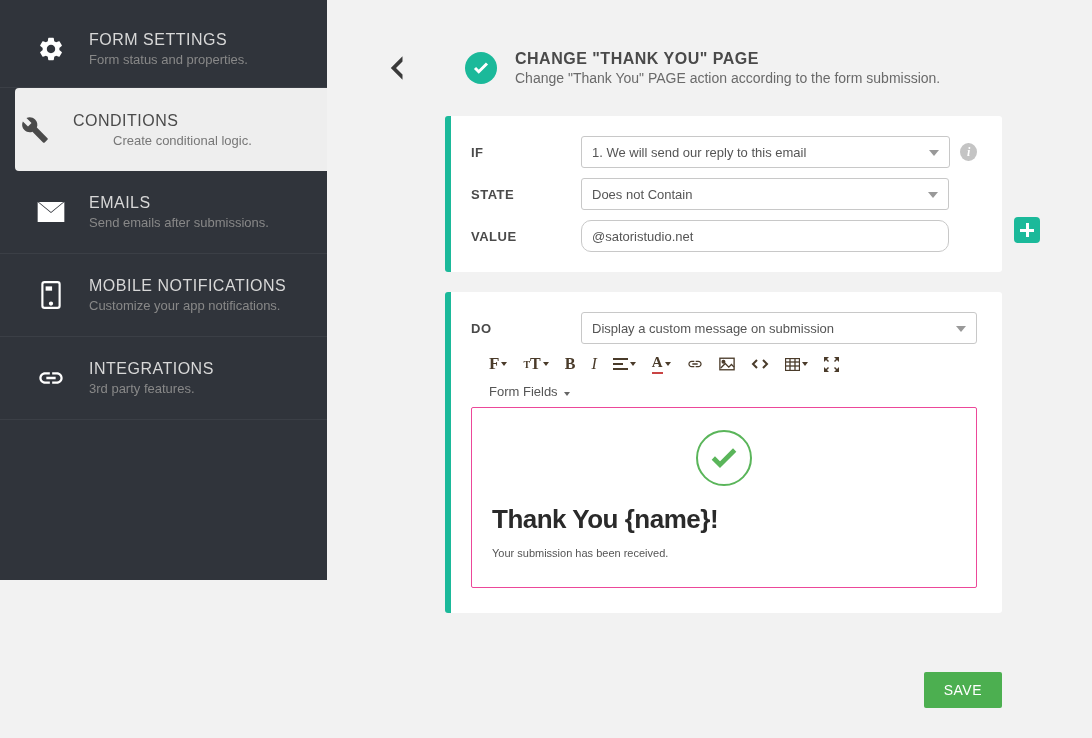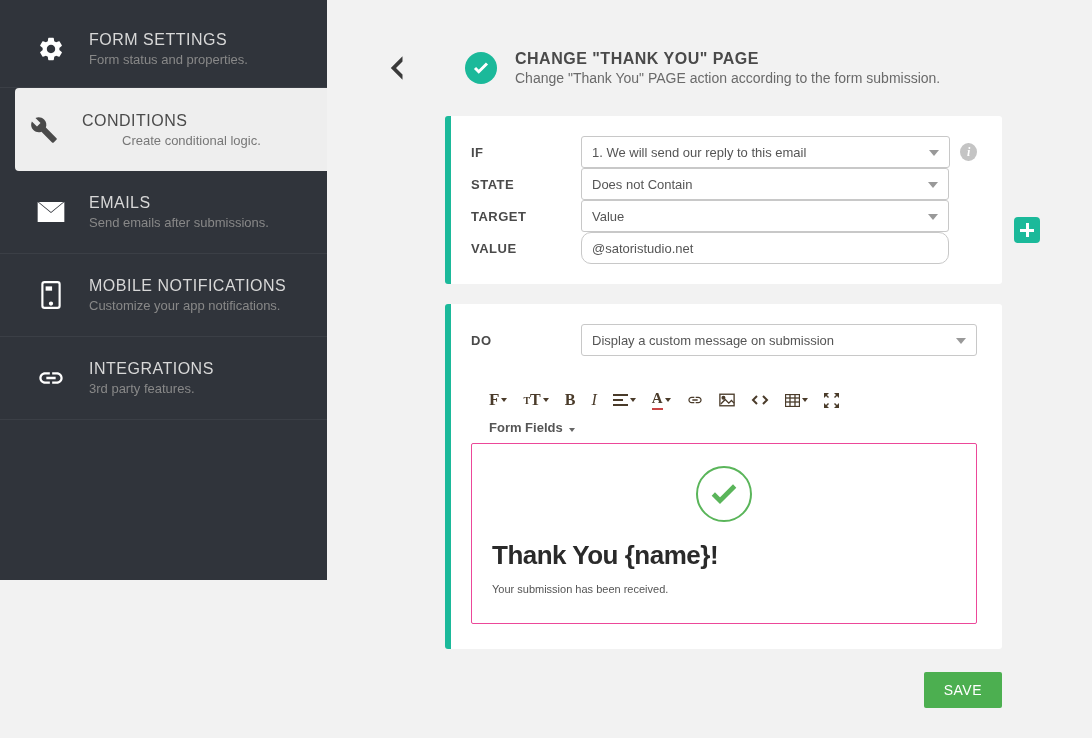--- a/index.html
+++ b/index.html
@@ -8,7 +8,7 @@
 .sidebar { width: 327px; height: 580px; background: #30343b; position: absolute; left: 0; top: 0; }
 .sidebar-item { height: 83px; padding: 20px 20px 20px 35px; display: flex; align-items: center; border-bottom: 1px solid #3b3f46; cursor: pointer; }
 .sidebar-item.first { border-top: none; padding-top: 30px; height: 88px; }
-.sidebar-item.active { background: #eeeeee; margin-left: 15px; border-radius: 4px 0 0 4px; border-bottom: none; padding-left: 13px; }
+.sidebar-item.active { background: #eeeeee; margin-left: 15px; border-radius: 4px 0 0 4px; border-bottom: none; padding-left: 4px; }
 .sidebar-icon { width: 32px; height: 32px; margin-right: 22px; flex-shrink: 0; display: flex; align-items: center; justify-content: center; }
 .sidebar-text { display: flex; flex-direction: column; }
 .sidebar-title { color: #d8d8d8; font-size: 16px; letter-spacing: 0.5px; font-weight: 400; }

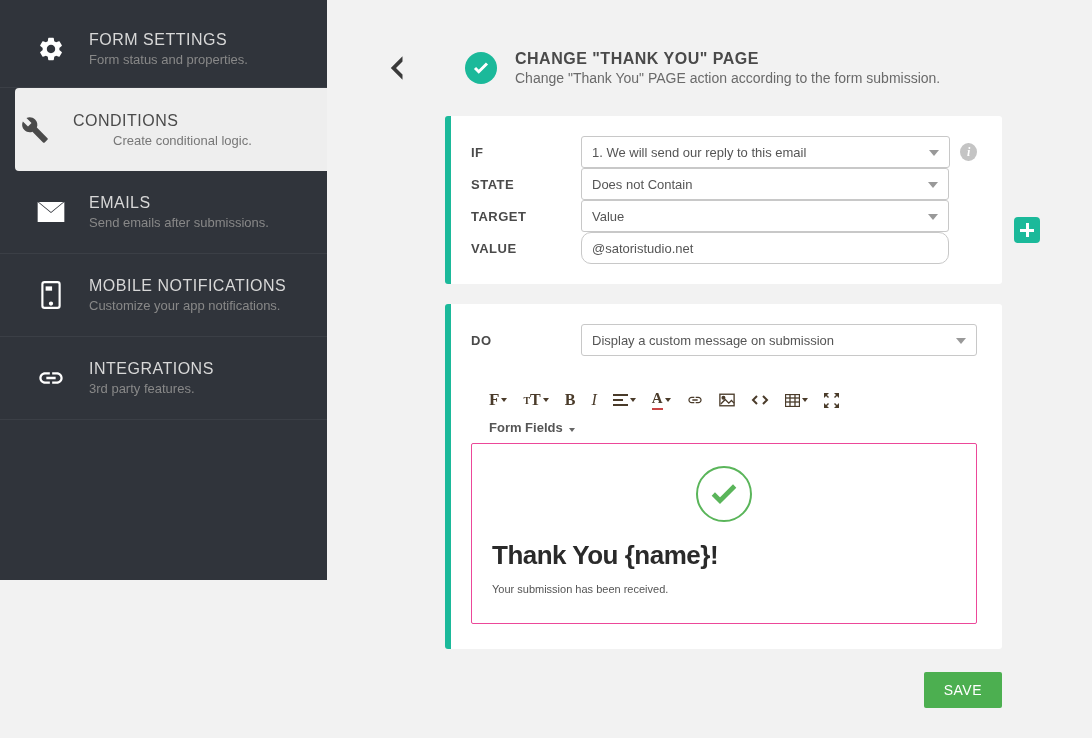--- a/index.html
+++ b/index.html
@@ -28,7 +28,7 @@
 .panel { background: #fff; border-left: 6px solid #1bb99a; border-radius: 3px; margin: 0 90px 20px 118px; padding: 20px 25px 20px 20px; position: relative; }
 .panel.second { padding-bottom: 25px; }
 
-.row { display: flex; align-items: center; }
+.row { display: flex; align-items: center; margin-bottom: 10px; }
 .row:last-child { margin-bottom: 0; }
 .row-label { width: 110px; font-size: 13px; font-weight: 700; color: #4a4a4a; letter-spacing: 0.5px; }
 .row-field { flex: 1; }

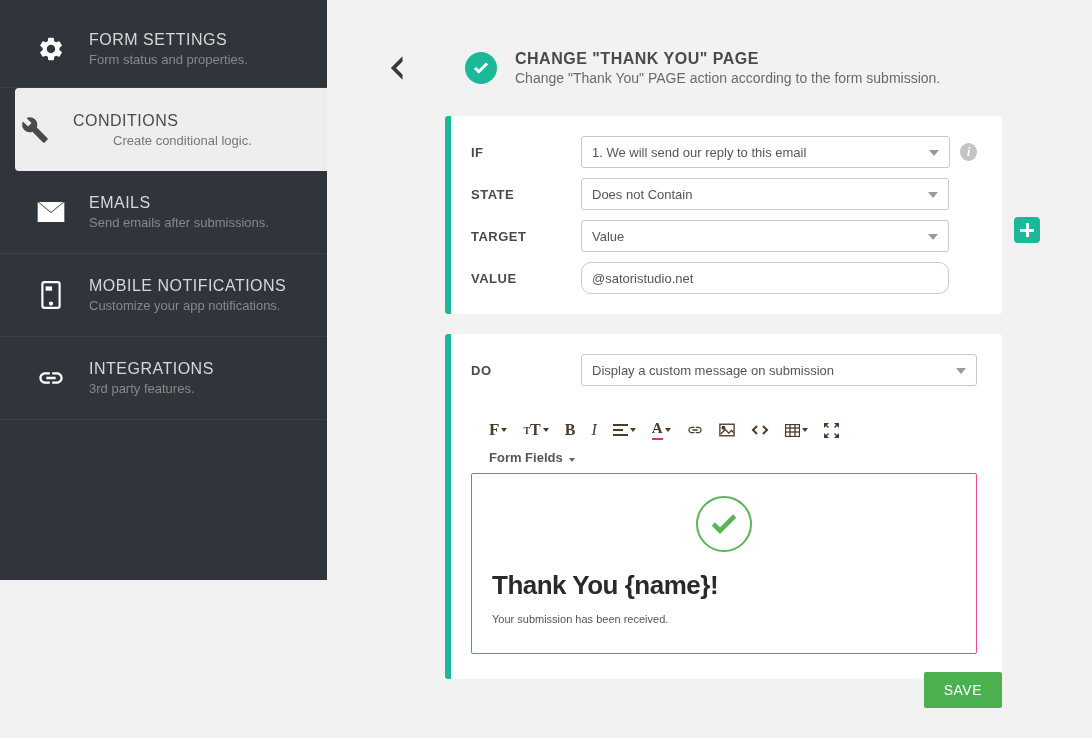--- a/index.html
+++ b/index.html
@@ -166,14 +166,6 @@
       </div>
     </div>
     <div class="row">
-      <div class="row-label">TARGET</div>
-      <div class="row-field" style="padding-right:28px;">
-        <div class="select">
-            <span>Value</span>
-          </div>
-      </div>
-    </div>
-    <div class="row">
       <div class="row-label">VALUE</div>
       <div class="row-field" style="padding-right:28px;">
         <input class="text-input" value="@satoristudio.net" style="">

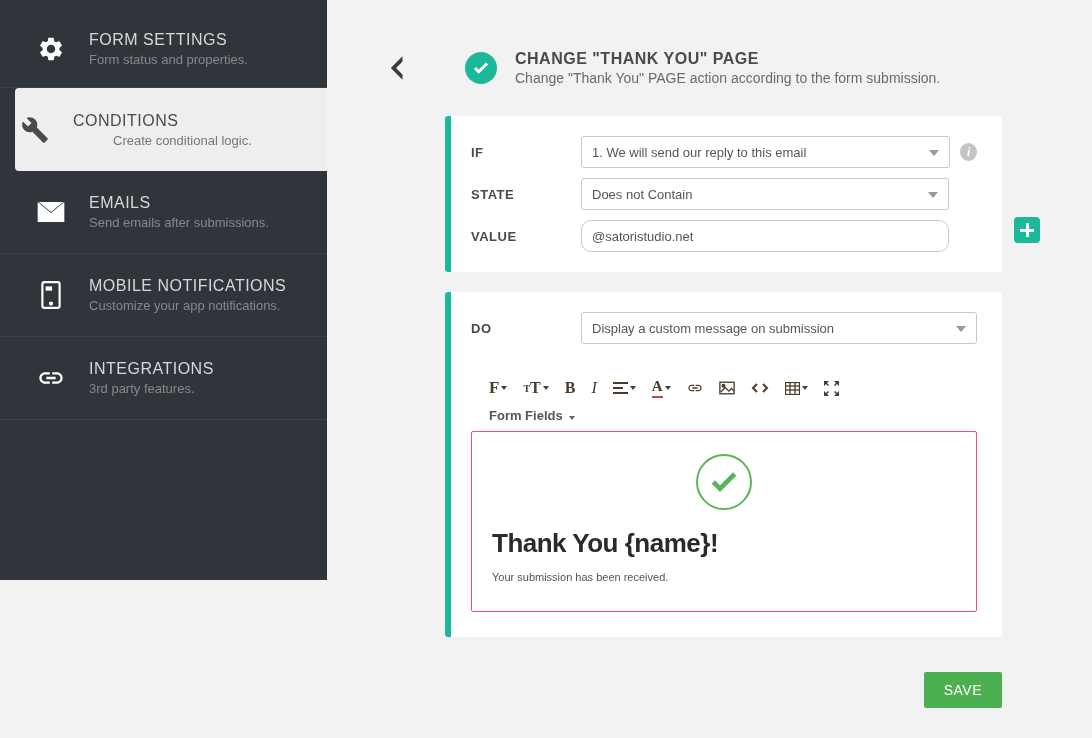--- a/index.html
+++ b/index.html
@@ -174,7 +174,7 @@
   </div>
 
   <div class="panel second">
-    <div class="row" style="margin-bottom:26px;">
+    <div class="row" style="margin-bottom:2px;">
       <div class="row-label">DO</div>
       <div class="row-field">
         <div class="select">

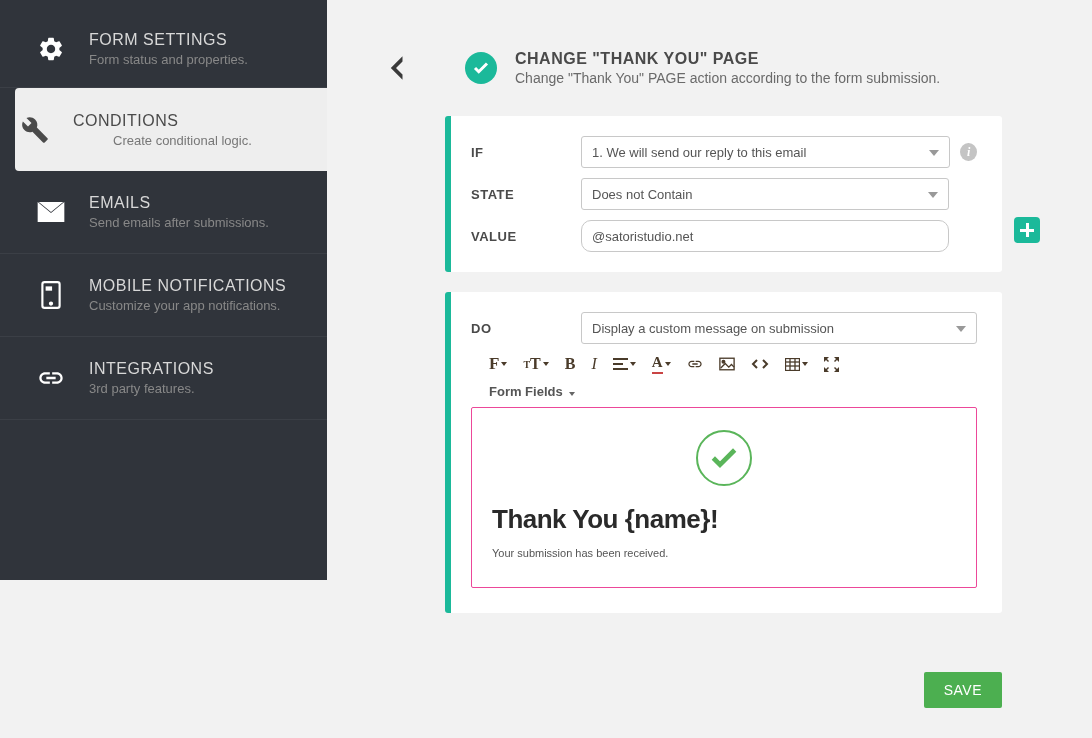--- a/index.html
+++ b/index.html
@@ -46,7 +46,7 @@
 .tool svg { display: block; }
 .dd-caret { border-left: 3px solid transparent; border-right: 3px solid transparent; border-top: 4px solid #4a3b2a; margin-left: 2px; display: inline-block; }
 
-.form-fields { padding: 0 0 8px 18px; font-size: 13px; color: #555; cursor: pointer; font-weight: bold; }
+.form-fields { padding: 0 0 8px 18px; font-size: 13px; color: #555; cursor: pointer; }
 .form-fields .dd-caret { border-top-color: #666; margin-left: 3px; }
 
 .editor { border: 1px solid #ec4899; border-radius: 2px; padding: 22px 20px 28px; text-align: left; }

